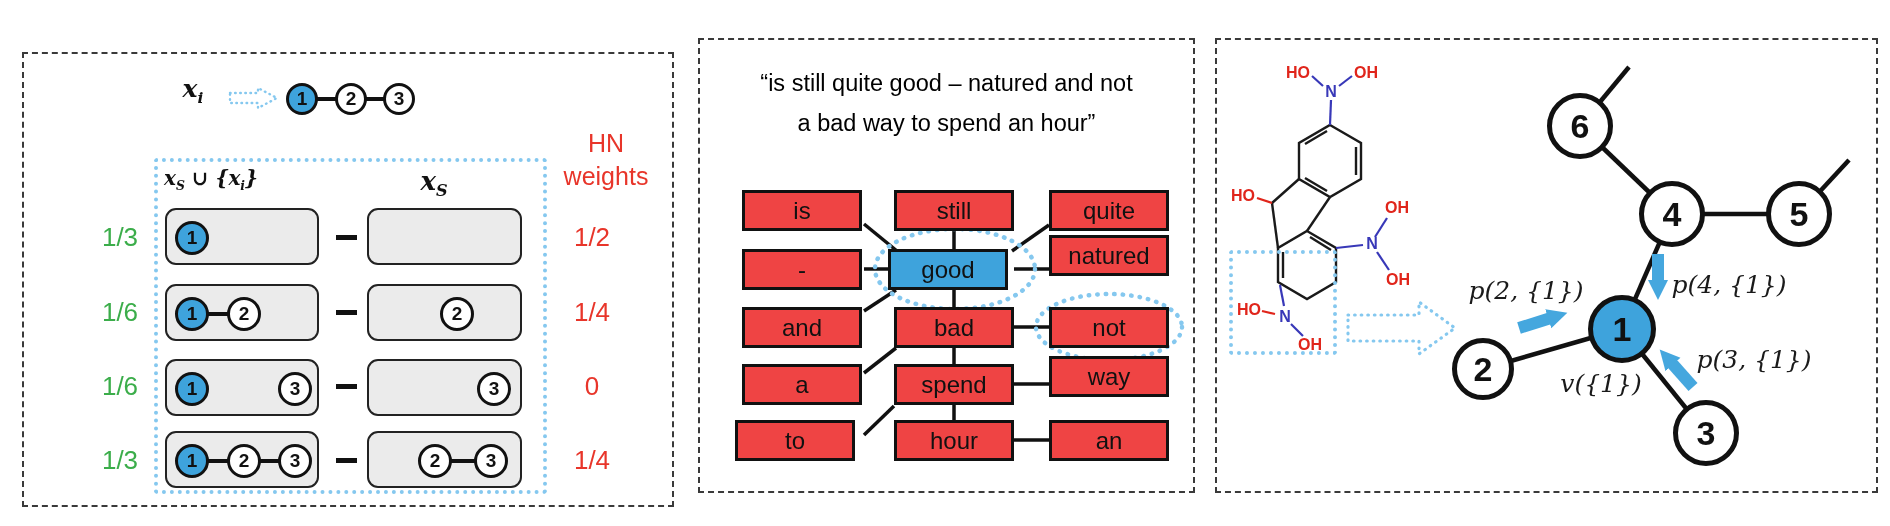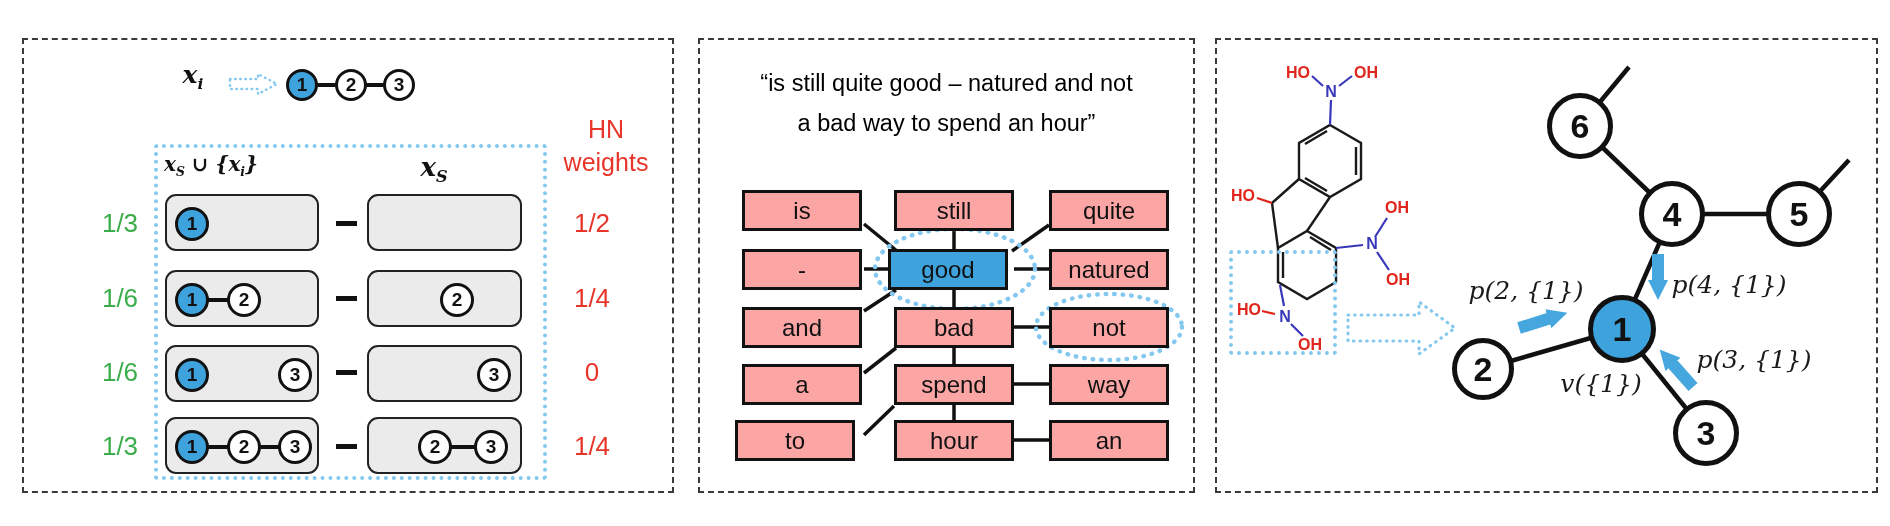--- a/index.html
+++ b/index.html
@@ -36,7 +36,7 @@
 
 <div class="fig">
 
-  <div class="panel" style="left:22px;top:38px;width:652px;height:455px;text-decoration:underline;">
+  <div class="panel" style="left:22px;top:52px;width:652px;height:455px;text-decoration:underline;">
 
     <div class="abs math mathb" style="left:133px;top:20px;width:72px;font-size:25px;text-align:center;">x<sub>i</sub></div>
     <svg style="left:204px;top:31px;" width="54" height="26">

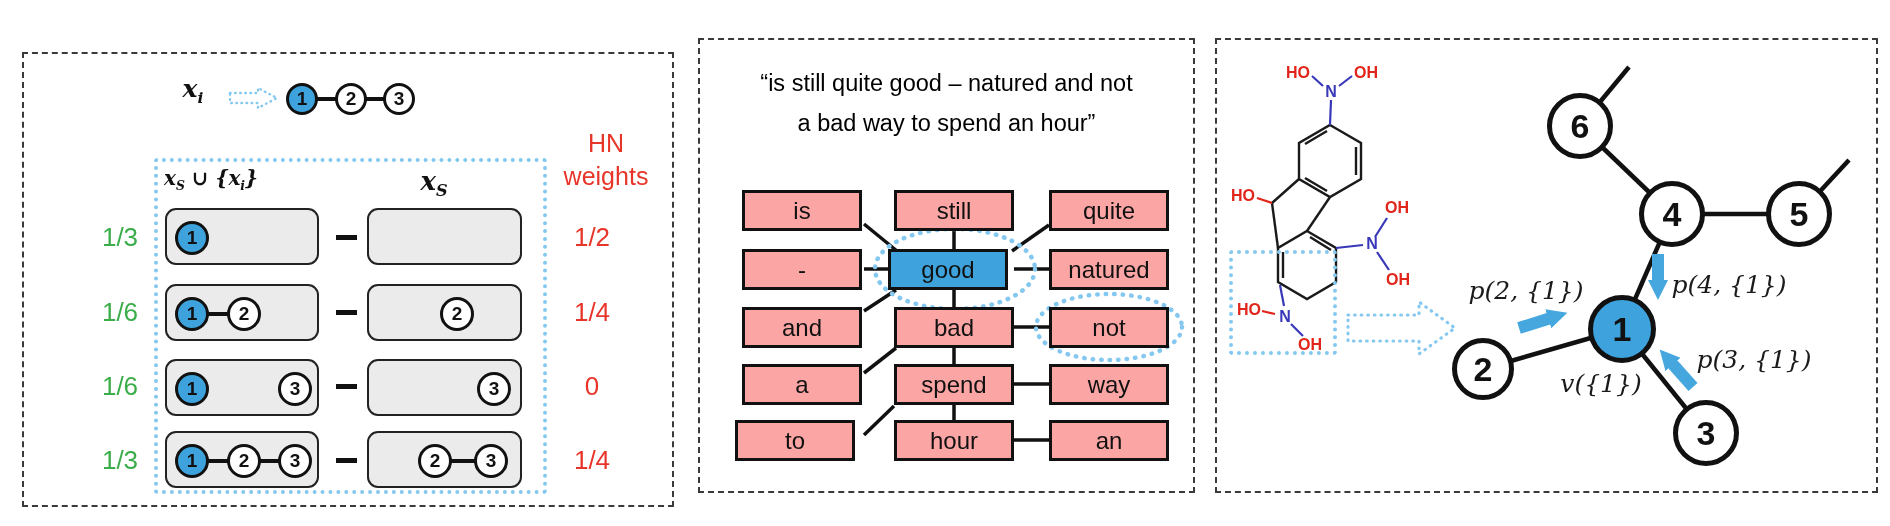--- a/index.html
+++ b/index.html
@@ -21,7 +21,7 @@
   .nedge{position:absolute;height:4px;background:#111;}
   .minus{position:absolute;width:21px;height:5px;background:#111;}
   .bluedot{border:4px dotted #85C8EF;box-sizing:border-box;border-radius:4px;}
-  .wbox{position:absolute;width:120px;height:41px;background:#fca5a5;border:3px solid #111;
+  .wbox{position:absolute;width:120px;height:41px;background:#ef4444;border:3px solid #111;
         display:flex;align-items:center;justify-content:center;font-size:24px;box-sizing:border-box;}
   .pnode{position:absolute;border:5px solid #111;border-radius:50%;background:#fff;
          display:flex;align-items:center;justify-content:center;font-weight:bold;font-size:34px;box-sizing:border-box;}

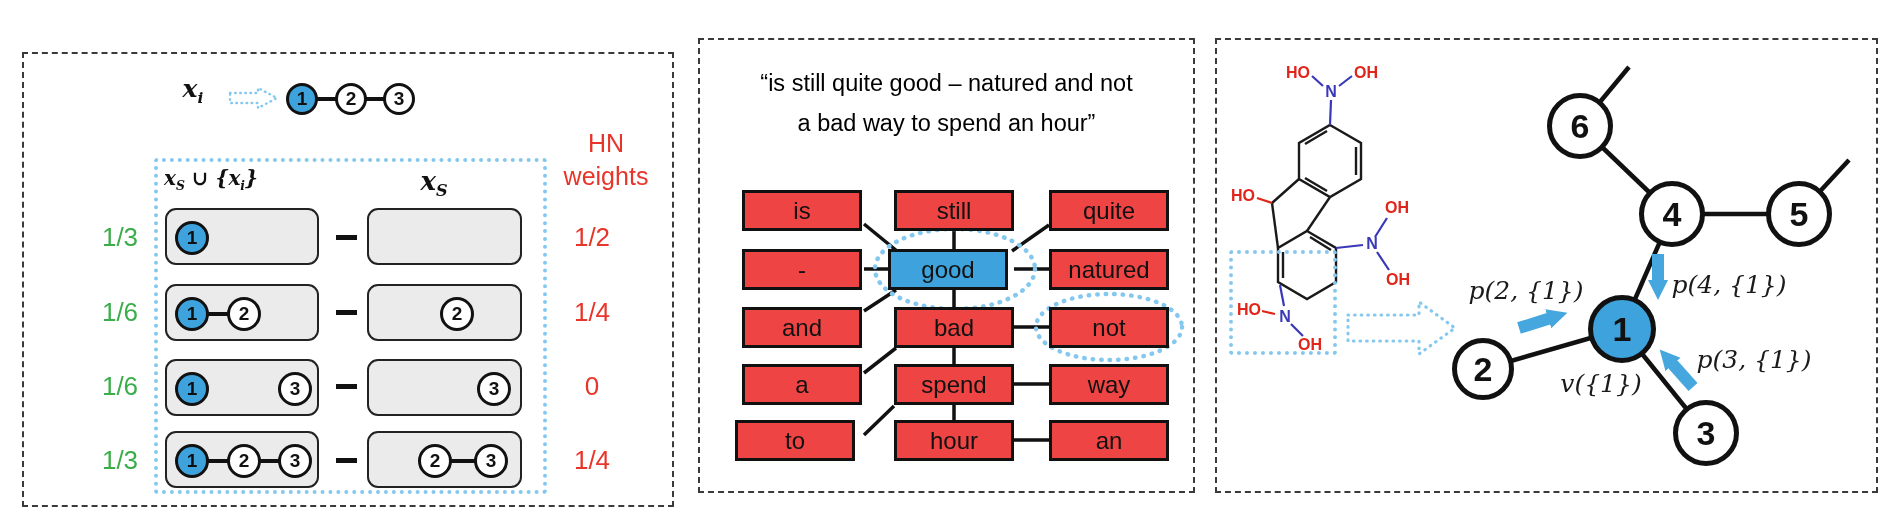--- a/index.html
+++ b/index.html
@@ -171,7 +171,7 @@
     <div class="wbox hl" style="left:188px;top:209px;align-items:center;">
         <span>good</span>
       </div>
-    <div class="wbox" style="left:349px;top:209px;">
+    <div class="wbox" style="left:349px;top:195px;">
         <span>natured</span>
       </div>
     <div class="wbox" style="left:42px;top:267px;">

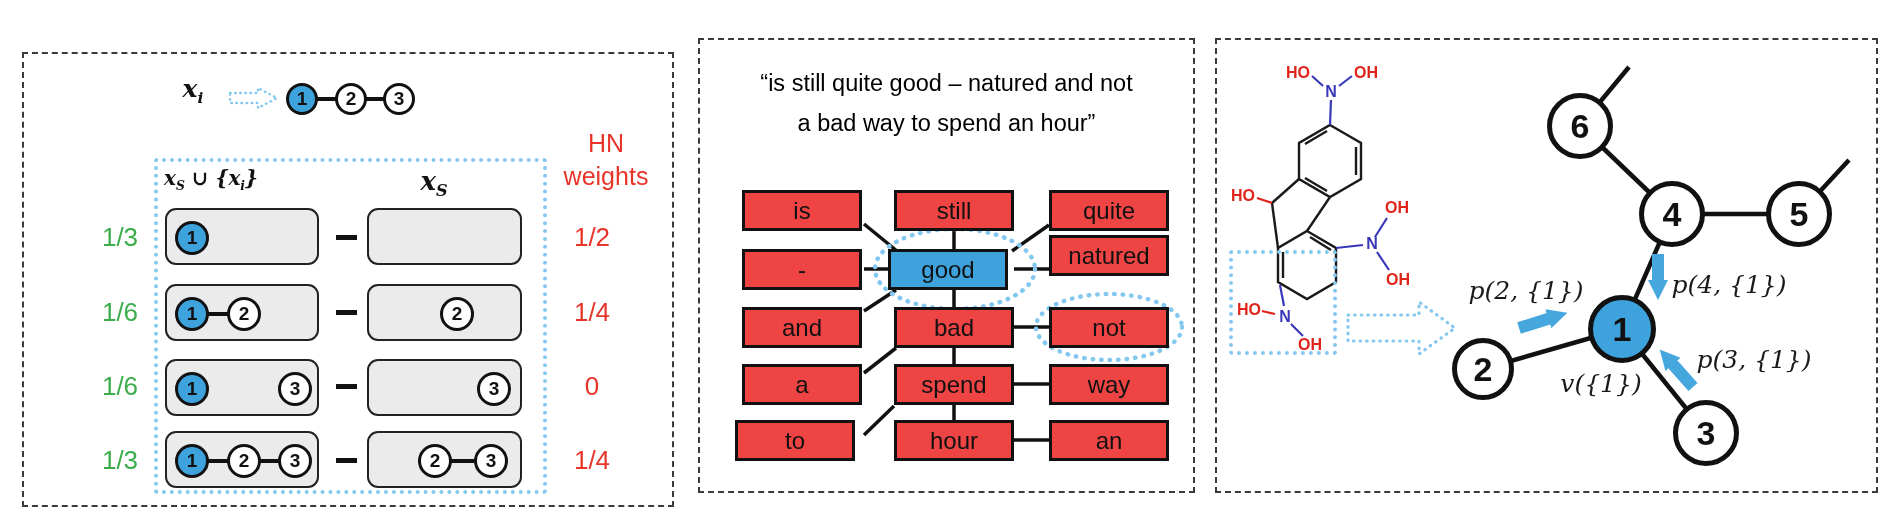--- a/index.html
+++ b/index.html
@@ -189,7 +189,7 @@
     <div class="wbox" style="left:194px;top:324px;">
         <span>spend</span>
       </div>
-    <div class="wbox" style="left:349px;top:324px;">
+    <div class="wbox" style="left:349px;top:316px;">
         <span>way</span>
       </div>
     <div class="wbox" style="left:35px;top:380px;">

